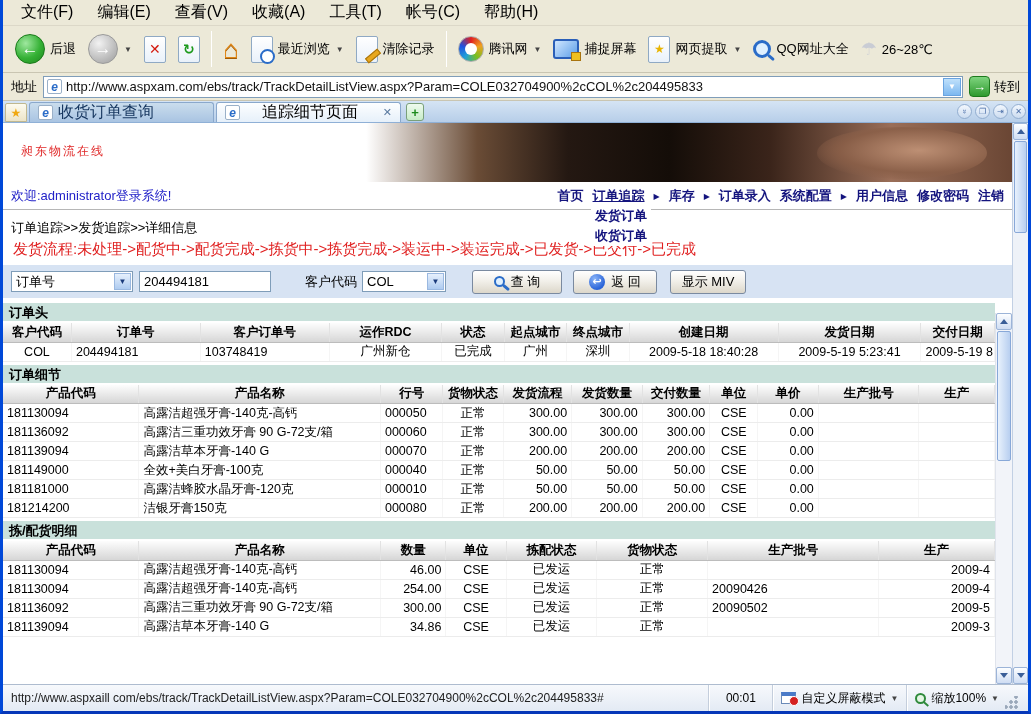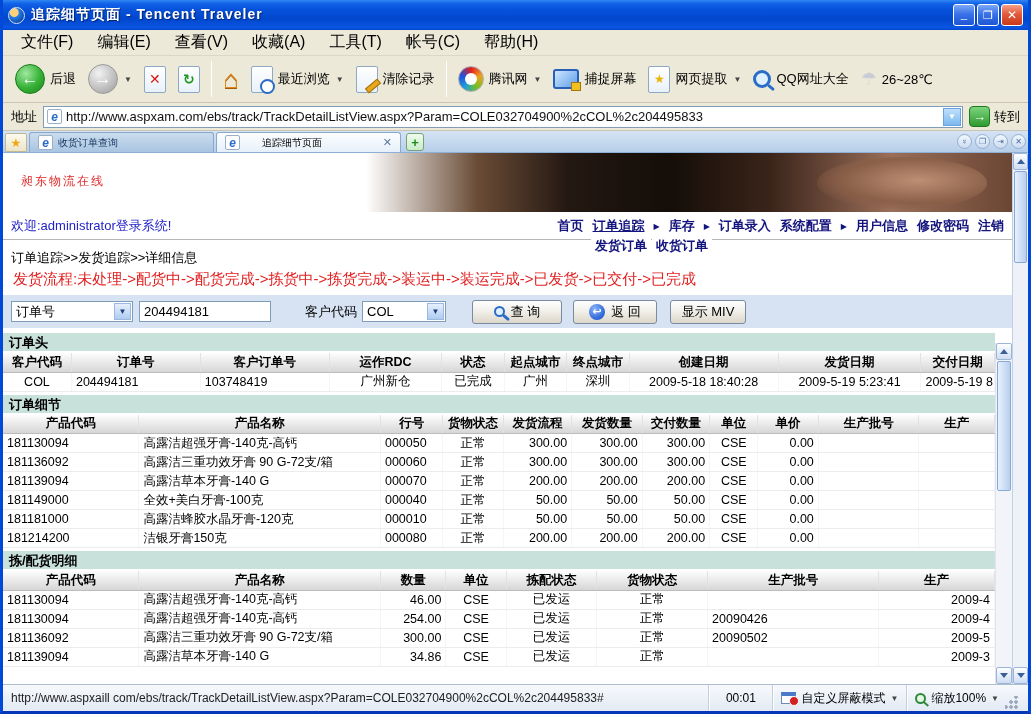--- a/index.html
+++ b/index.html
@@ -221,15 +221,6 @@
 
 <div class="window">
 
-  <div class="titlebar">
-    <span class="tt-logo"></span>
-    <span class="title-text">追踪细节页面 - Tencent Traveler</span>
-    <span class="win-btns">
-      <span class="wbtn min"></span>
-      <span class="wbtn max"></span>
-      <span class="wbtn close"></span>
-    </span>
-  </div>
 
   <div class="menubar">
     <span class="menu-item">文件(F)</span>

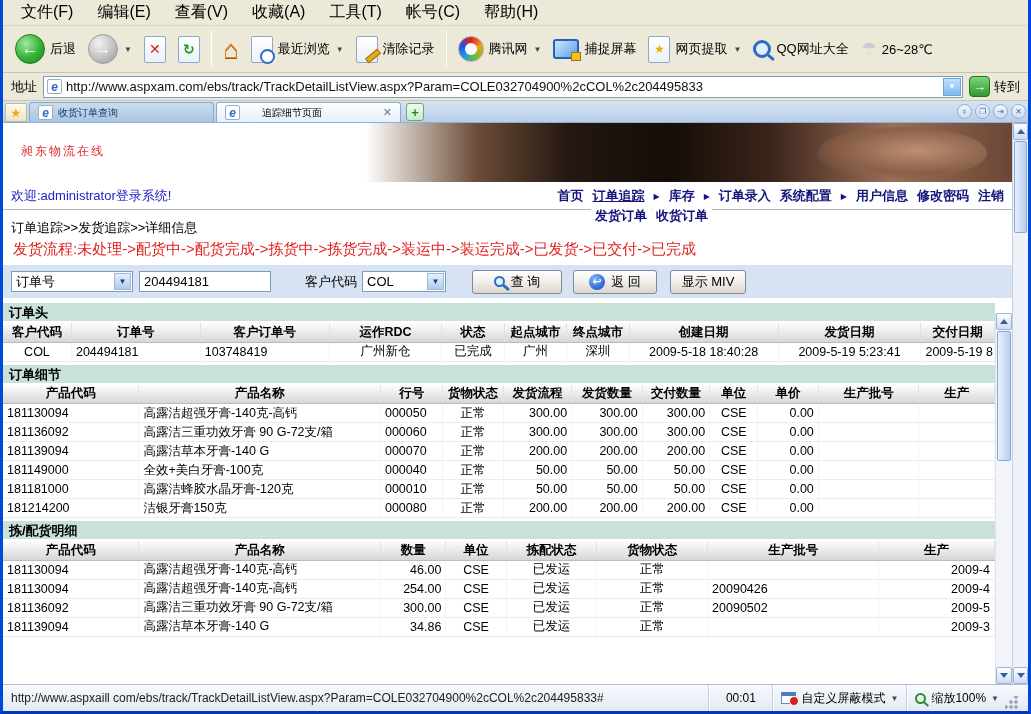--- a/index.html
+++ b/index.html
@@ -81,7 +81,7 @@
 
   
   .tabbar { height:22px; flex:0 0 22px; display:flex; align-items:flex-end; padding:0 2px;
-    background:linear-gradient(180deg,#d5e4f4,#b7cee9); border-bottom:1px solid #8fb0d6; font-size:10px; }
+    background:linear-gradient(180deg,#d5e4f4,#b7cee9); border-bottom:1px solid #8fb0d6; font-size:16px; }
   .fav-btn { width:22px; height:19px; margin:0 2px 0 0; background:linear-gradient(180deg,#fdfbef,#ece4c8);
     border:1px solid #c0b890; border-radius:2px 2px 0 0; color:#f0a810; font-size:12px;
     display:flex; align-items:center; justify-content:center; }

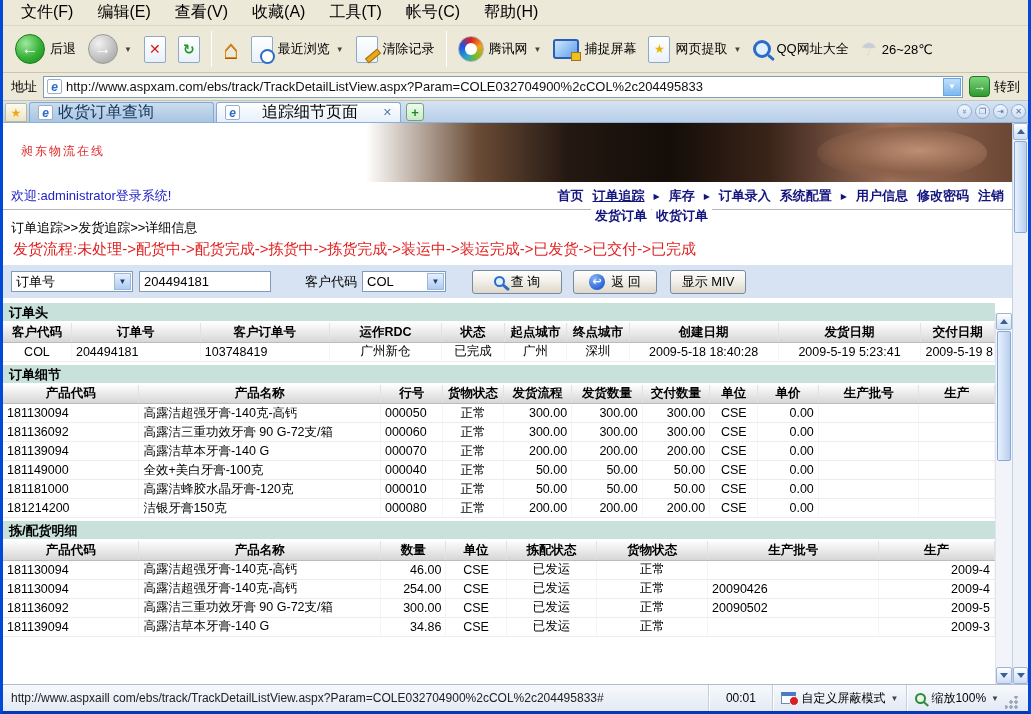--- a/index.html
+++ b/index.html
@@ -124,7 +124,7 @@
   .nav-item.underline { text-decoration:underline; }
   .nav-arrow { font-size:8px; color:#14147e; }
   .nav-arrow::before { content:"▶"; }
-  .submenu { position:absolute; left:588px; top:25px; z-index:5; display:flex; flex-direction:row; gap:1px;
+  .submenu { position:absolute; left:588px; top:25px; z-index:5; display:flex; flex-direction:column; gap:1px;
     font-size:13px; font-weight:bold; color:#14147e; }
   .submenu-item { background:#fff; padding:0 4px 1px; }
 

